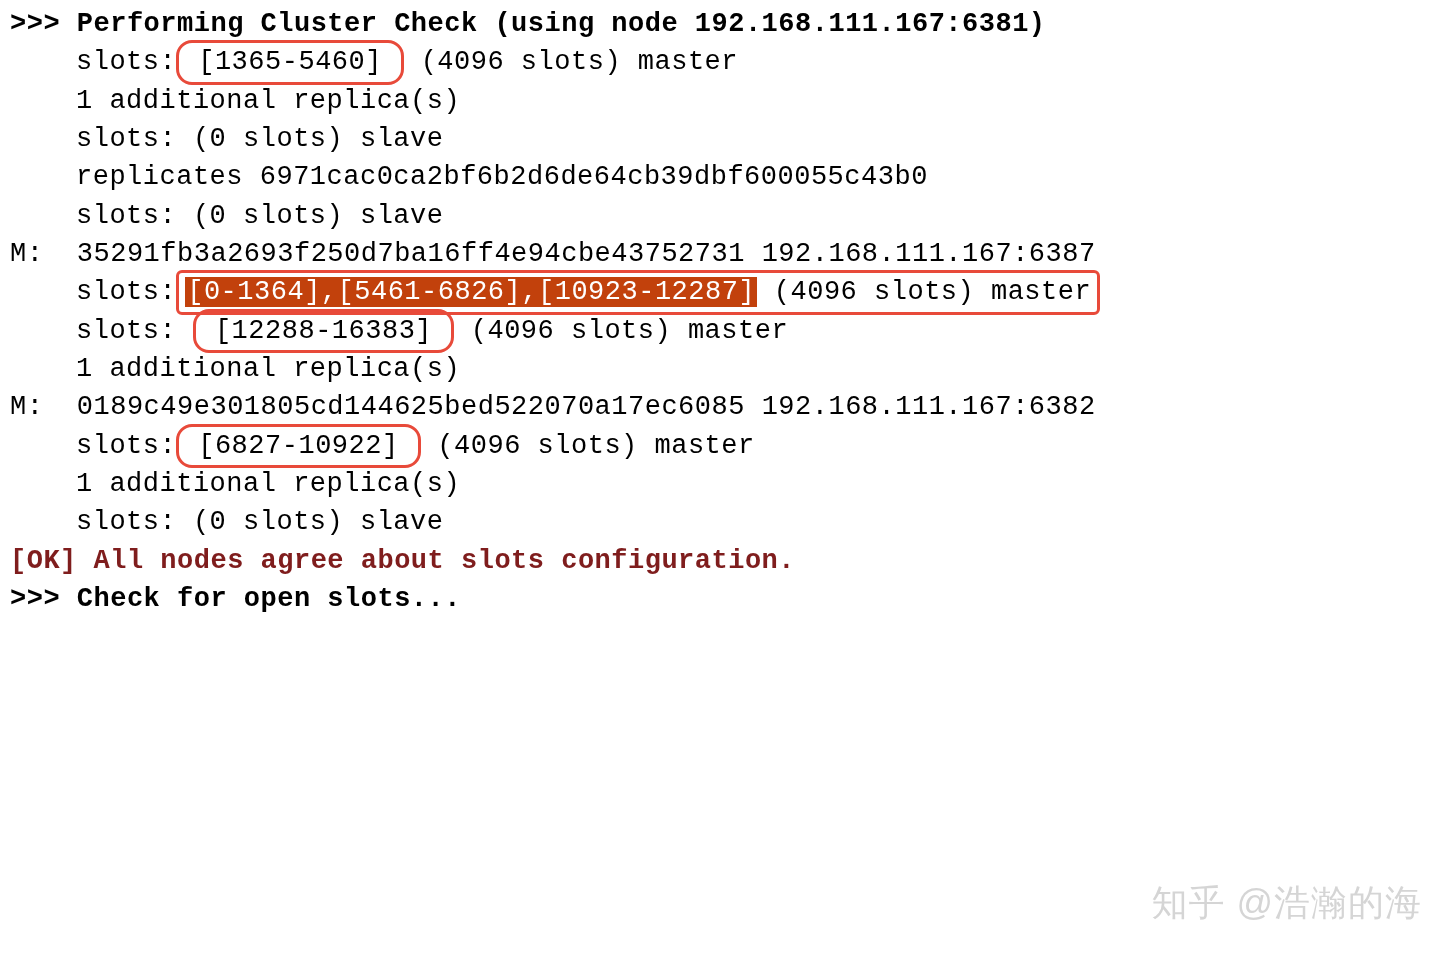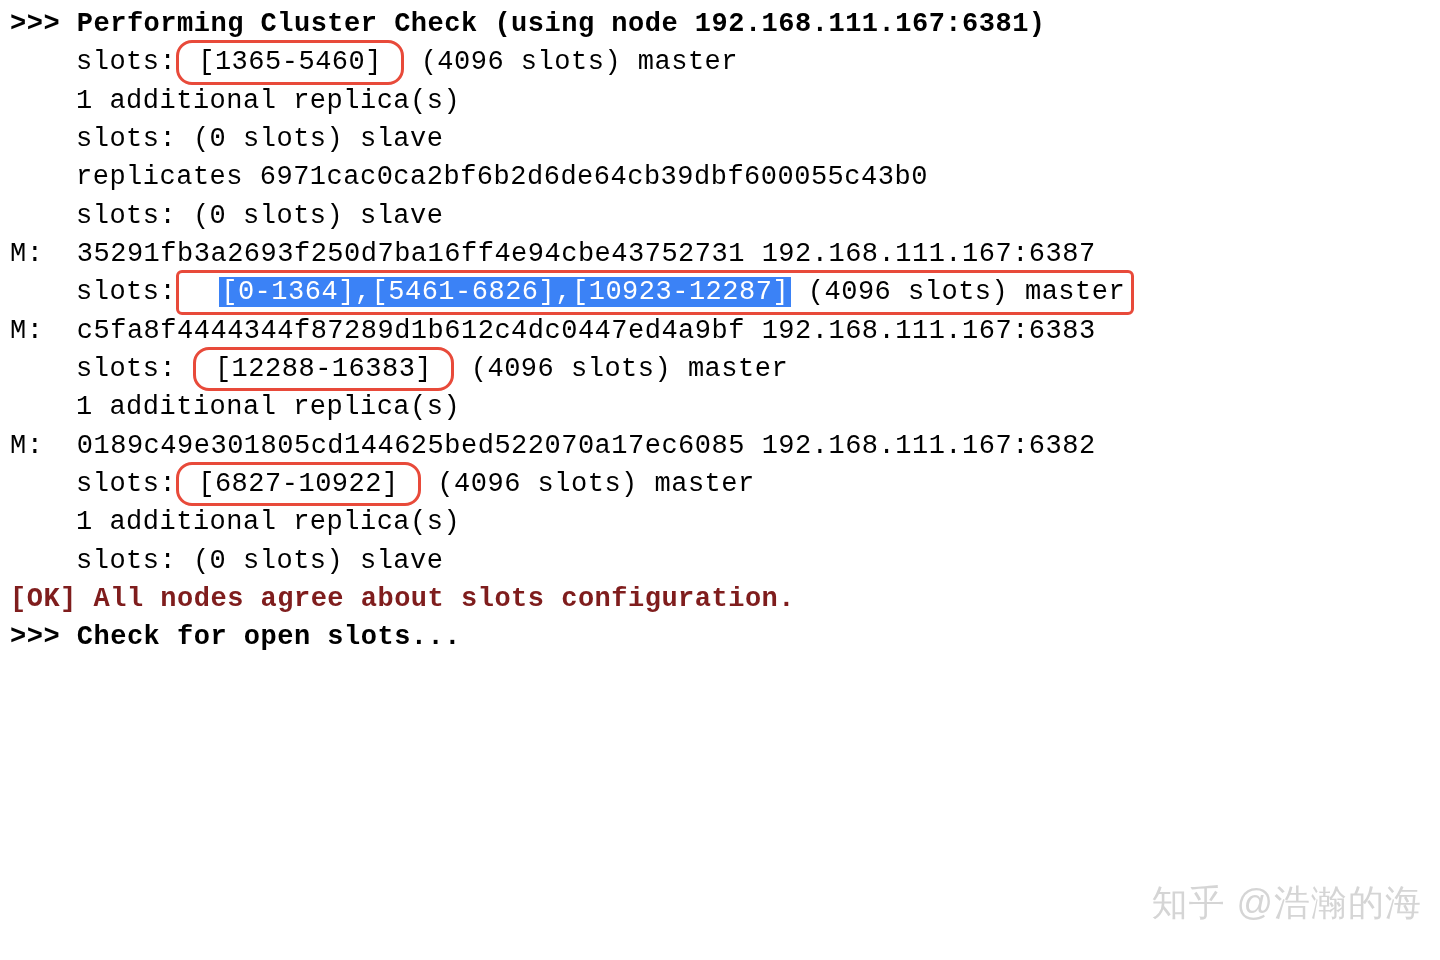--- a/index.html
+++ b/index.html
@@ -32,10 +32,9 @@
       margin: -3px 0;
     }
     .highlight {
-      background: #3b82f6;
+      background: #c2410c;
       color: #ffffff;
       padding: 0 2px;
-      margin-left: 34px;
     }
     .watermark {
       position: fixed;

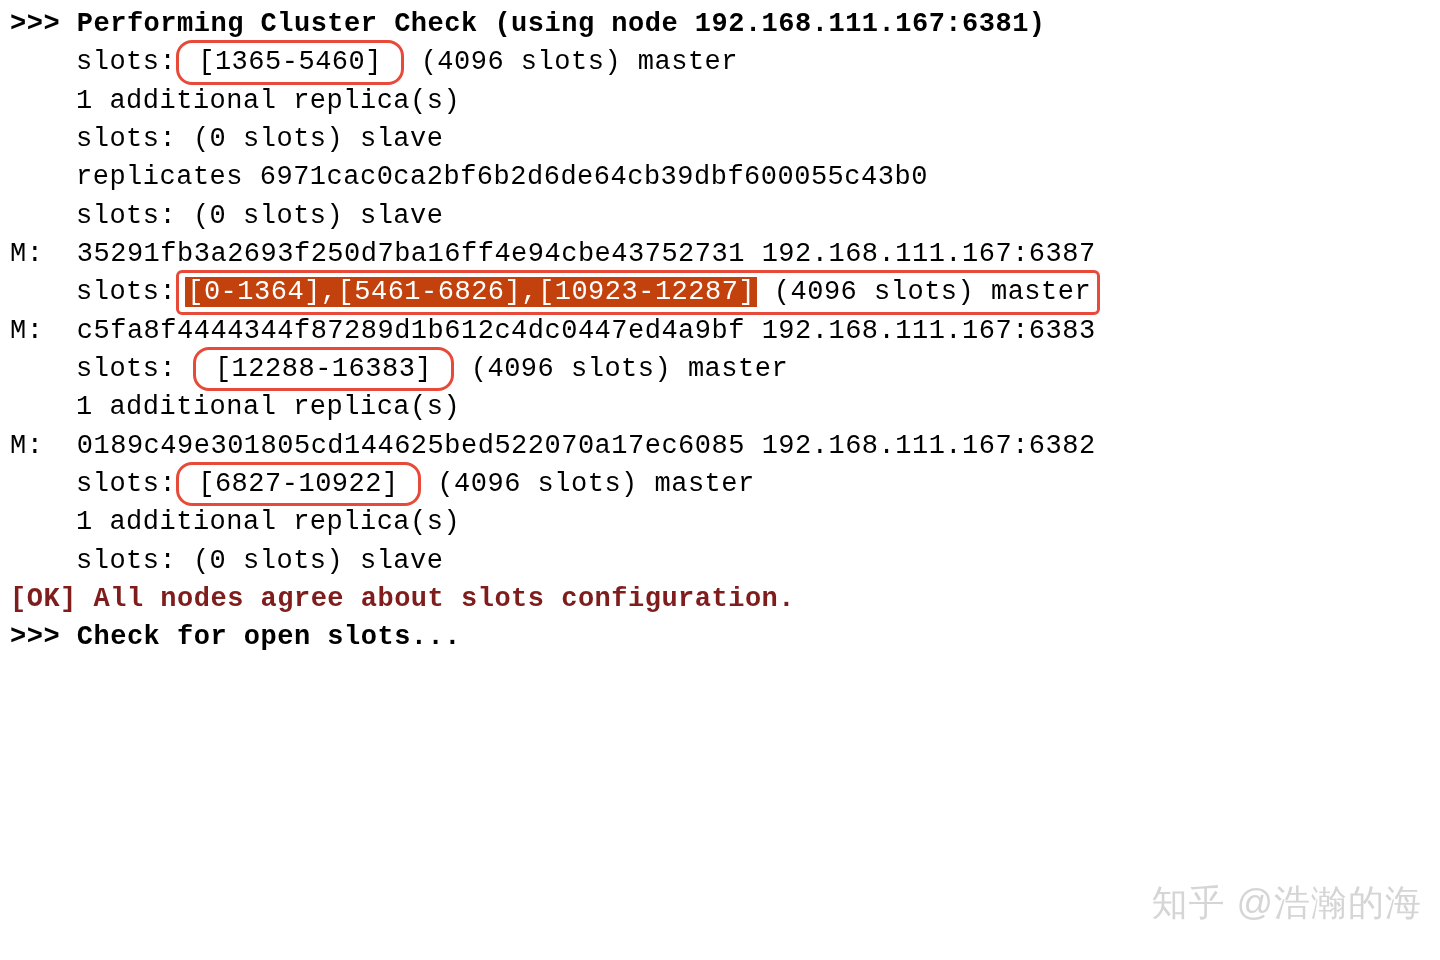--- a/index.html
+++ b/index.html
@@ -68,7 +68,6 @@
   <div class="line"><span>M:</span>  <span>35291fb3a2693f250d7ba16ff4e94cbe43752731</span> <span>192.168.111.167:6387</span></div>
   <div class="line indent"><span>slots:</span><span class="redbox-wide"><span class="highlight">[0-1364],[5461-6826],[10923-12287]</span><span> (4096 slots) master</span></span></div>
 
-  <div class="line"><span>M:</span>  <span>c5fa8f4444344f87289d1b612c4dc0447ed4a9bf</span> <span>192.168.111.167:6383</span></div>
   <div class="line indent"><span>slots:</span> <span class="redbox">[12288-16383]</span><span> (4096 slots) master</span></div>
   <div class="line indent">1 additional replica(s)</div>
 

